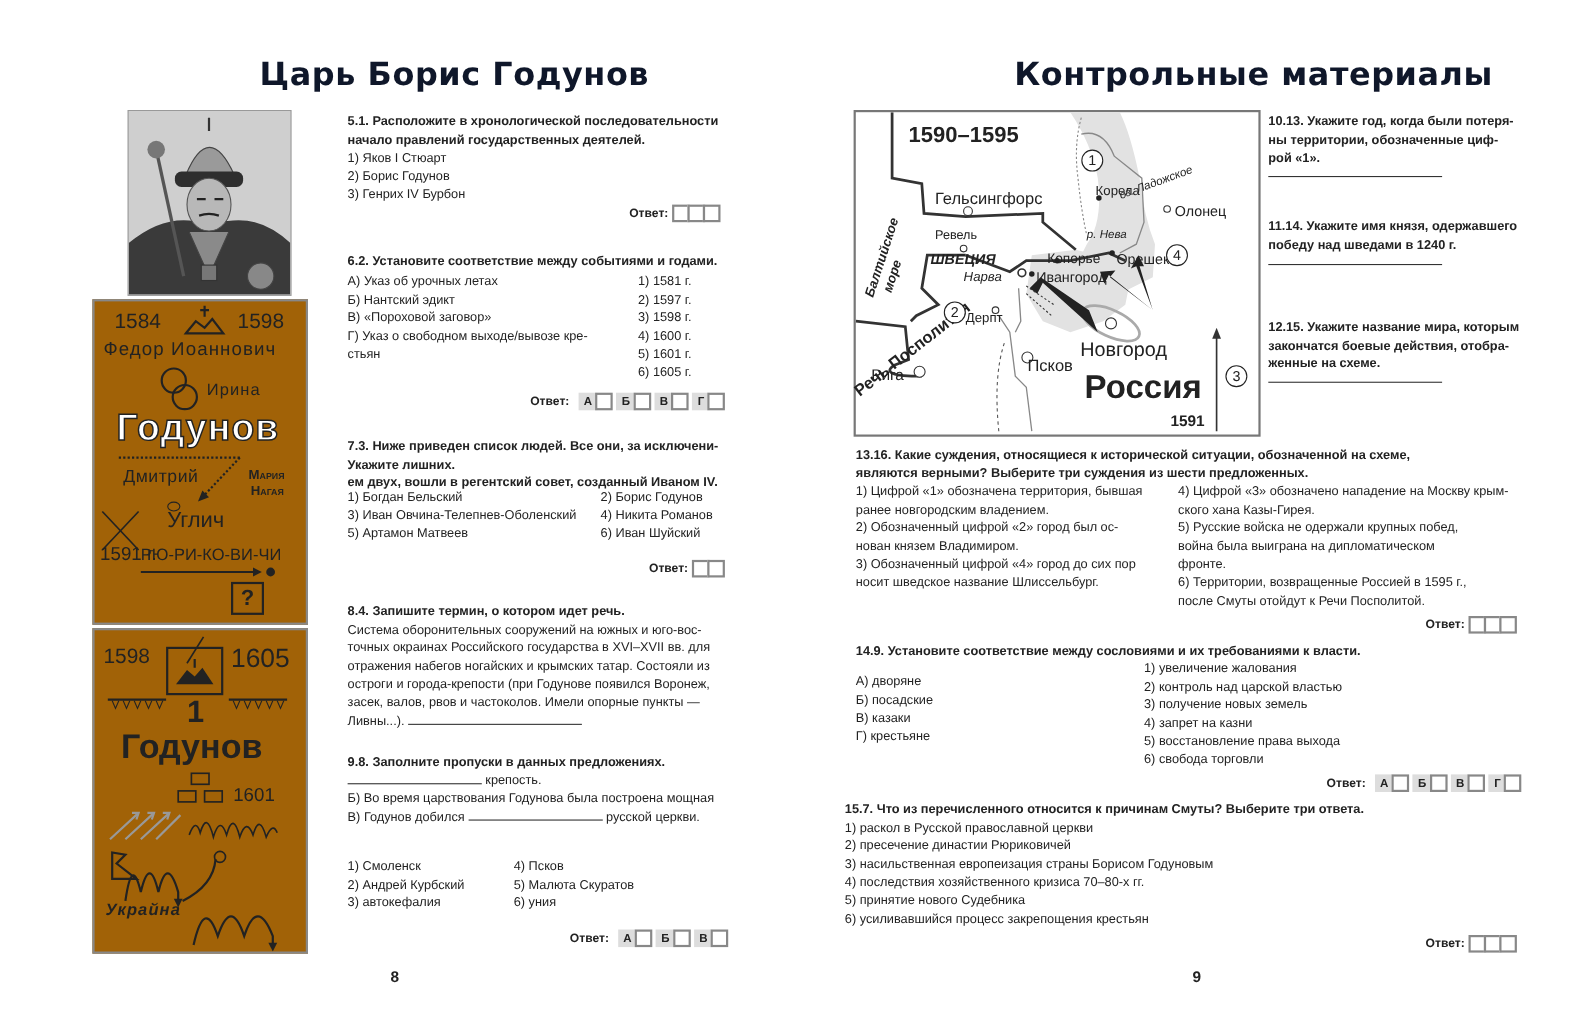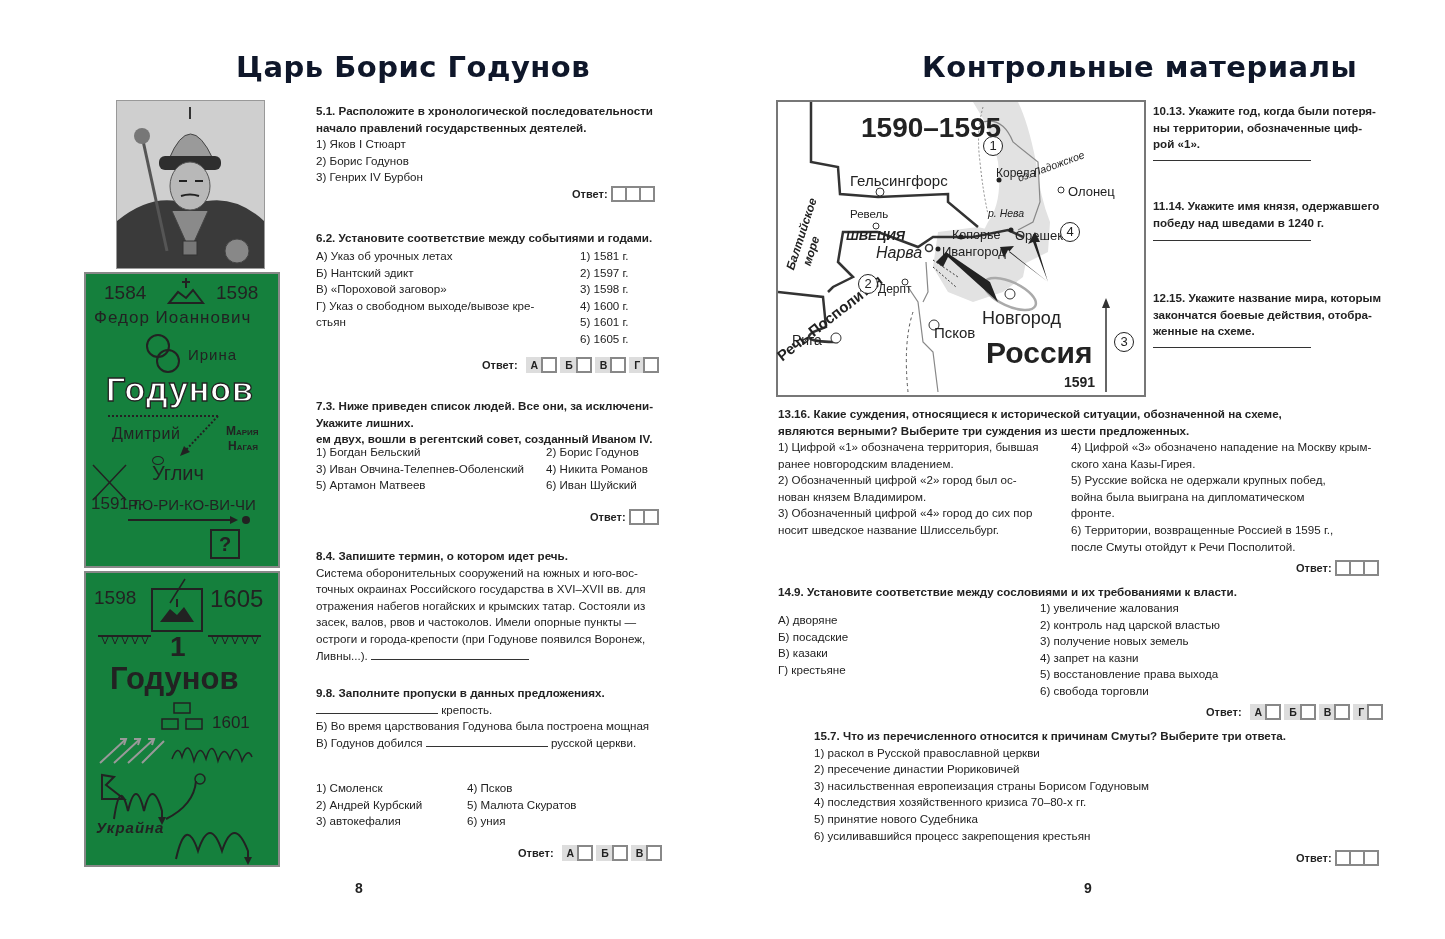--- a/index.html
+++ b/index.html
@@ -270,7 +270,7 @@
       <circle cx="156" cy="223" r="5" fill="#fff" stroke="#333"></circle>
       <circle cx="58" cy="236" r="5" fill="#fff" stroke="#333"></circle>
     </svg>
-    <div class="abs" style="left:48px;top:10px;font-size:28px;font-weight:bold;margin-left:35px;">1590–1595</div>
+    <div class="abs" style="left:48px;top:10px;font-size:20px;font-weight:bold;">1590–1595</div>
     <div class="abs" style="left:72px;top:70px;font-size:15px;">Гельсингфорс</div>
     <div class="abs" style="left:218px;top:64px;font-size:12px;">Корела</div>
     <div class="abs" style="left:240px;top:70px;font-size:10.5px;font-style:italic;transform:rotate(-20deg);transform-origin:left;">оз. Ладожское</div>

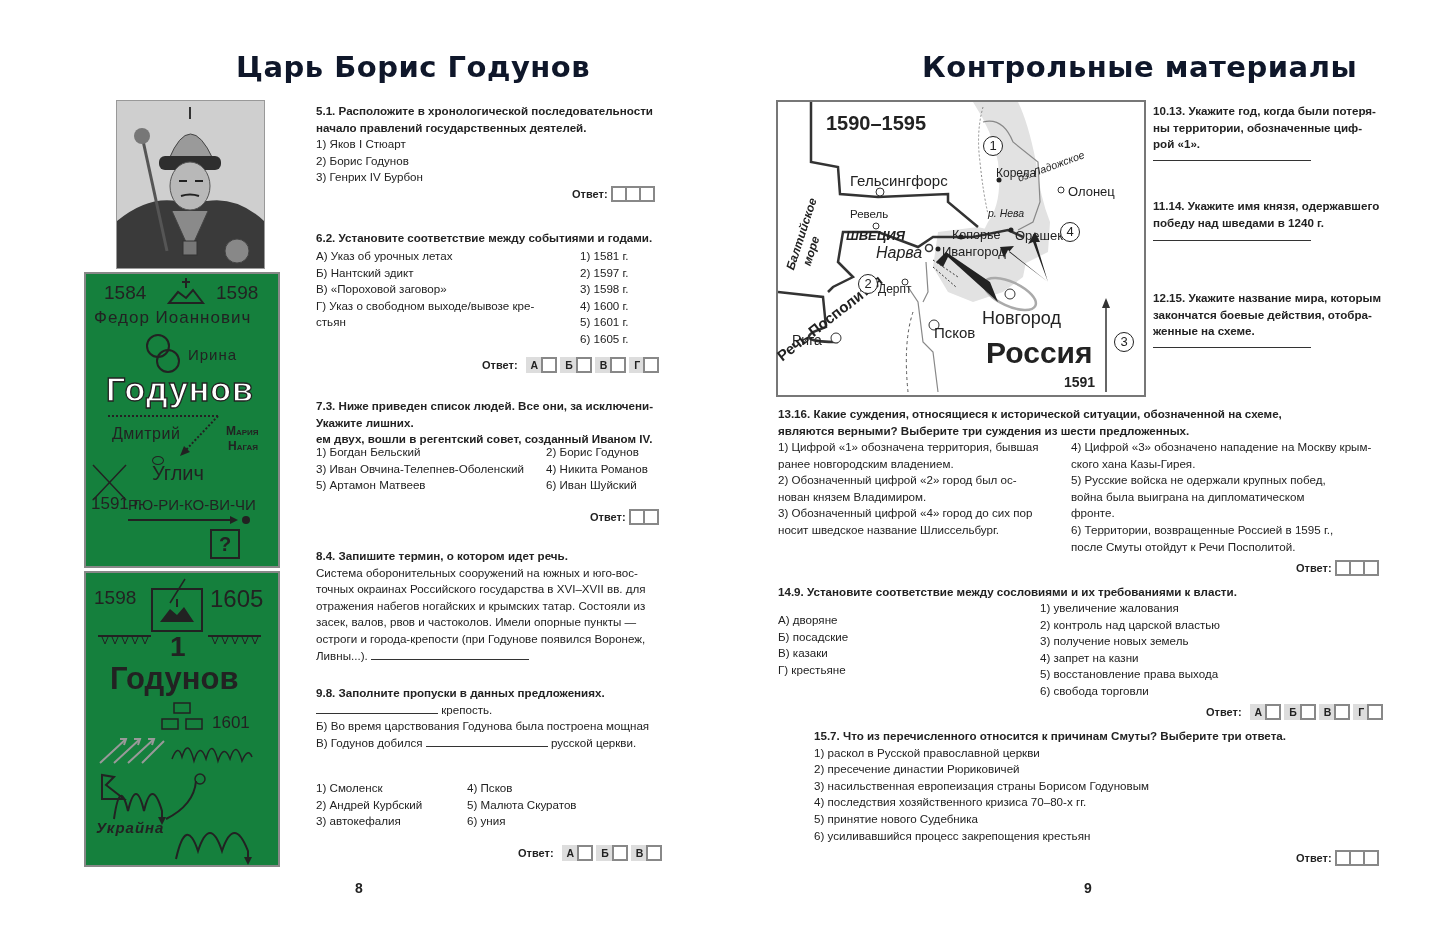--- a/index.html
+++ b/index.html
@@ -278,7 +278,7 @@
     <div class="abs" style="left:210px;top:105px;font-size:10.5px;font-style:italic;">р. Нева</div>
     <div class="abs" style="left:72px;top:106px;font-size:11.5px;">Ревель</div>
     <div class="abs" style="left:68px;top:126px;font-size:13px;font-weight:bold;font-style:italic;">ШВЕЦИЯ</div>
-    <div class="abs" style="left:98px;top:142px;font-size:16px;font-style:italic;">Нарва</div>
+    <div class="abs" style="left:98px;top:142px;font-size:12px;font-style:italic;">Нарва</div>
     <div class="abs" style="left:174px;top:126px;font-size:12.5px;">Копорье</div>
     <div class="abs" style="left:237px;top:126px;font-size:13px;">Орешек</div>
     <div class="abs" style="left:164px;top:142px;font-size:13px;">Ивангород</div>

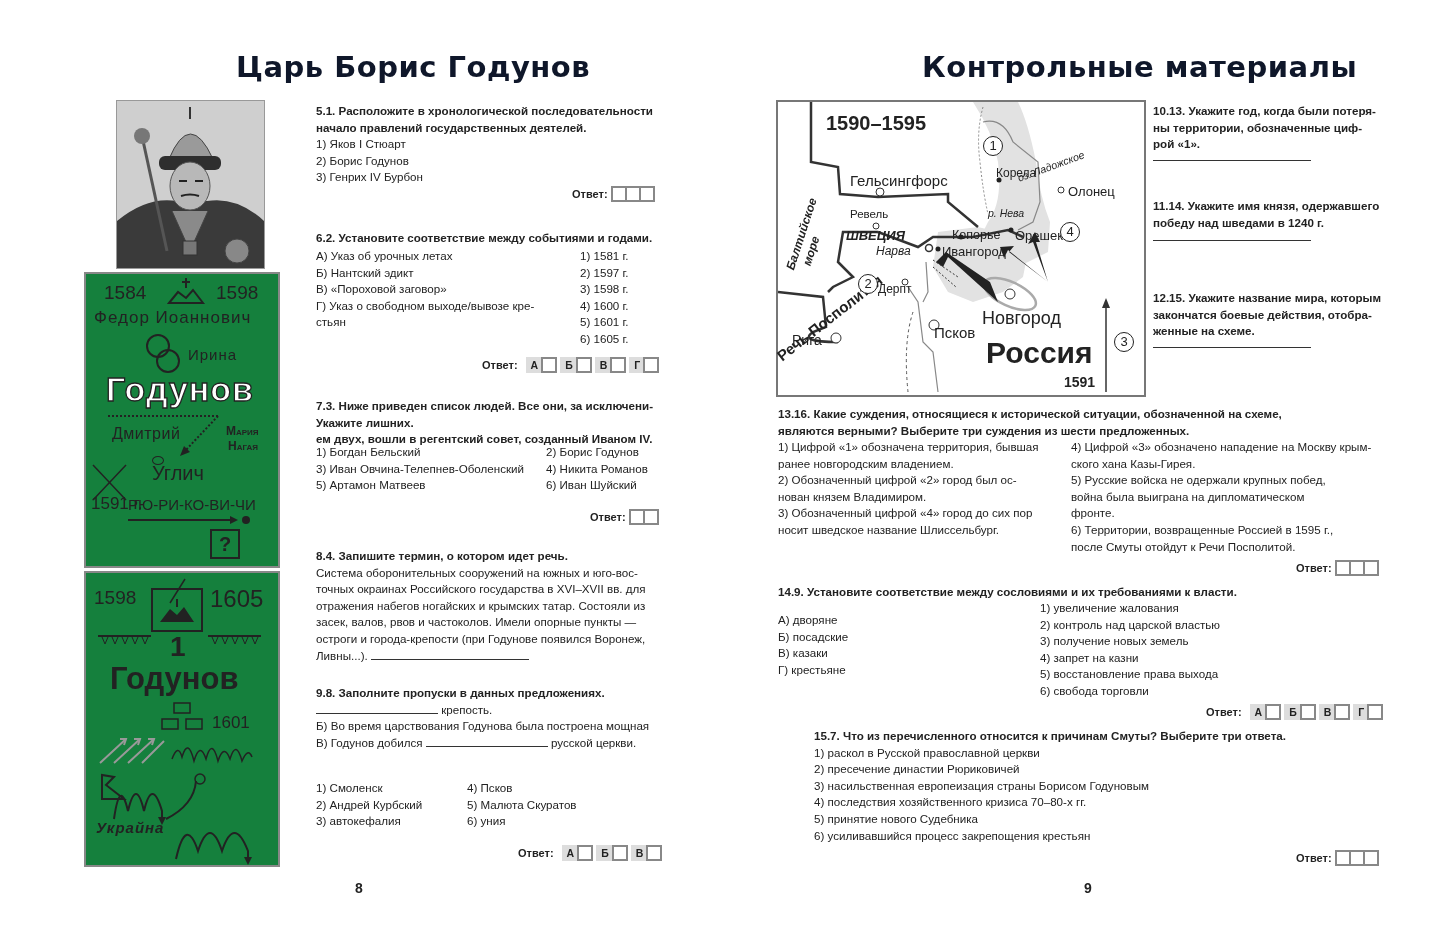--- a/index.html
+++ b/index.html
@@ -15,7 +15,7 @@
   .ans .box:first-of-type{margin-left:0;}
   .ans .tag{background:#ddd;padding:0 5px;height:16px;line-height:16px;font-size:10.5px;margin-left:3px;}
   .blank{display:inline-block;border-bottom:1px solid #333;vertical-align:baseline;}
-  .panel{border:2px solid #888;box-sizing:border-box;background:#15803d;}
+  .panel{border:2px solid #888;box-sizing:border-box;background:#a16207;}
   .pg{font-weight:bold;font-size:14px;}
   .mapbox{border:2px solid #777;box-sizing:border-box;background:#fff;}
 </style>

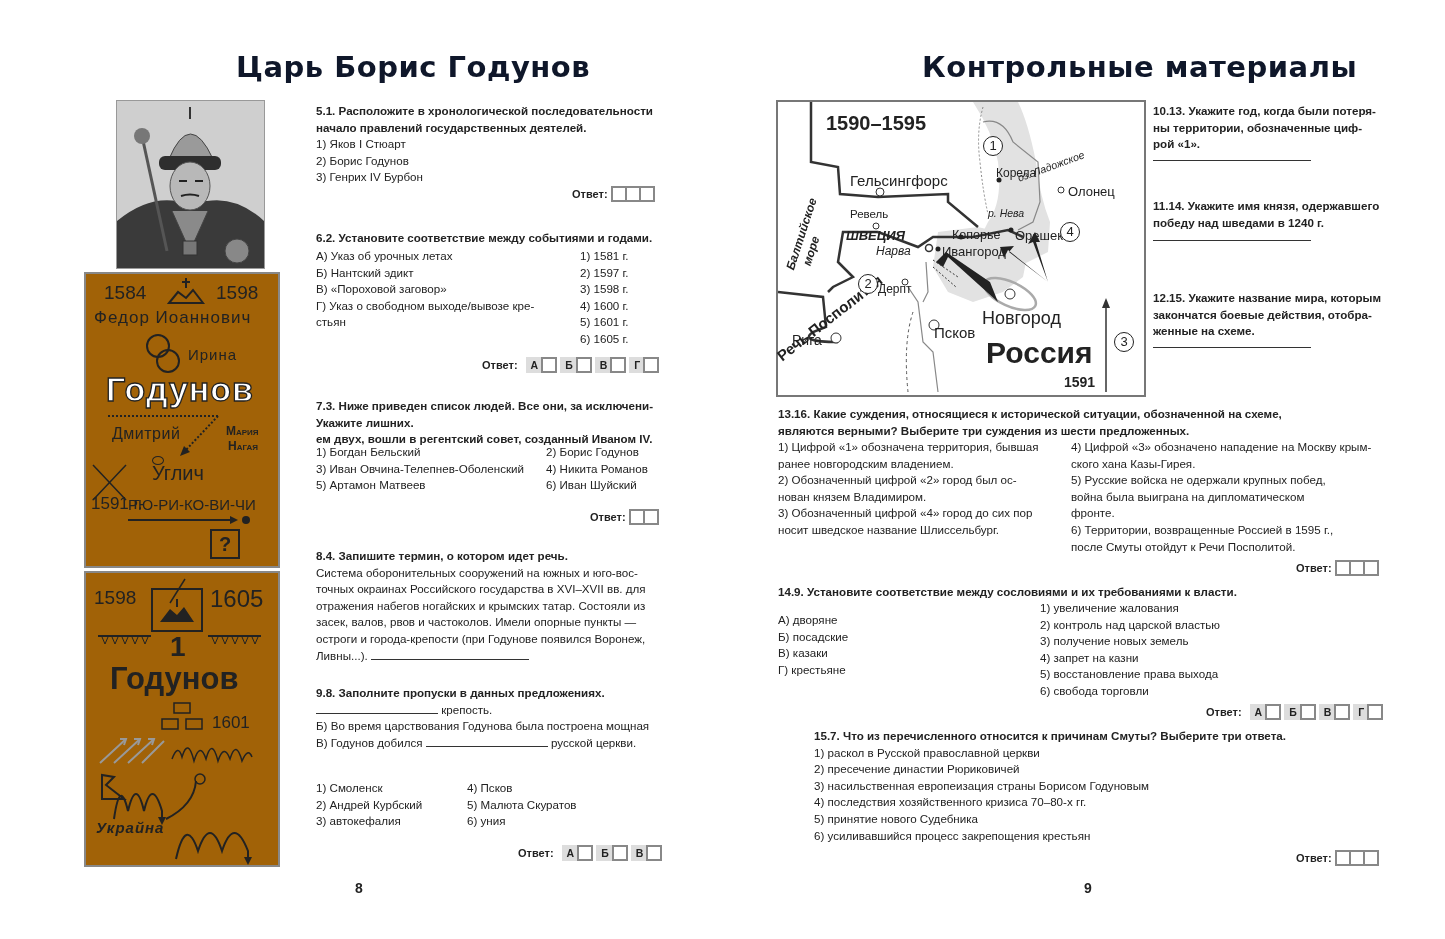--- a/index.html
+++ b/index.html
@@ -199,8 +199,8 @@
     <div class="l">Система оборонительных сооружений на южных и юго-вос-</div>
     <div class="l">точных окраинах Российского государства в XVI–XVII вв. для</div>
     <div class="l">отражения набегов ногайских и крымских татар. Состояли из</div>
+    <div class="l">остроги и города-крепости (при Годунове появился Воронеж,</div>
     <div class="l">засек, валов, рвов и частоколов. Имели опорные пункты —</div>
-    <div class="l">остроги и города-крепости (при Годунове появился Воронеж,</div>
     <div class="l"><span>Ливны...).</span> <span class="blank" style="width:158px;"></span></div>
   </div>
 

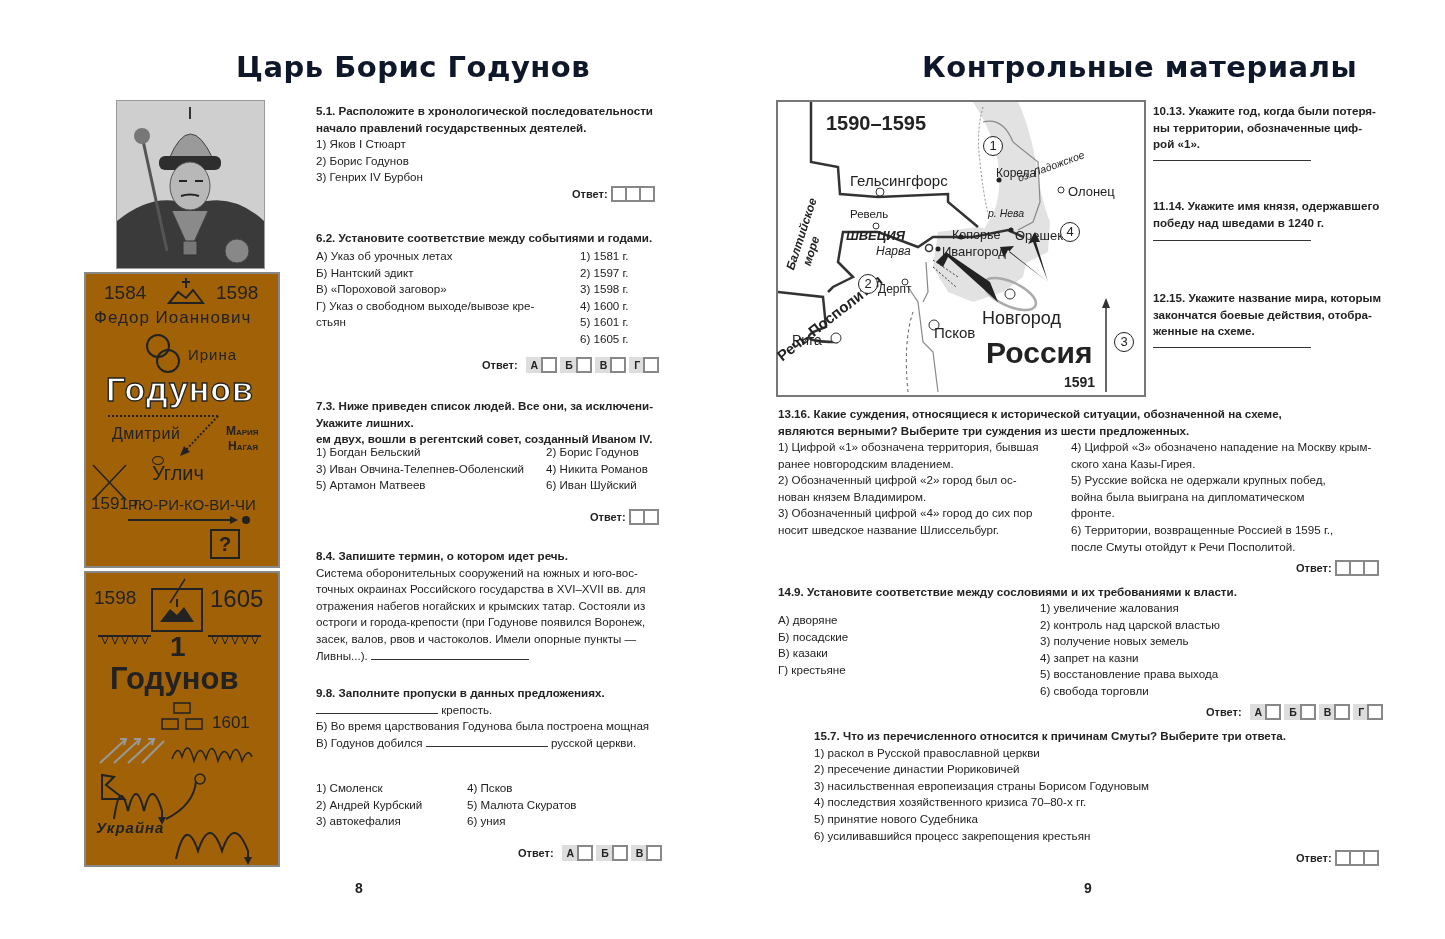--- a/index.html
+++ b/index.html
@@ -374,7 +374,7 @@
       <span class="box"></span>
   </div>
 
-  <div class="abs q" style="left:814px;top:728px;width:620px;">
+  <div class="abs q" style="left:768px;top:728px;width:620px;">
     <div class="h l">15.7. Что из перечисленного относится к причинам Смуты? Выберите три ответа.</div>
     <div class="l">1) раскол в Русской православной церкви</div>
     <div class="l">2) пресечение династии Рюриковичей</div>

